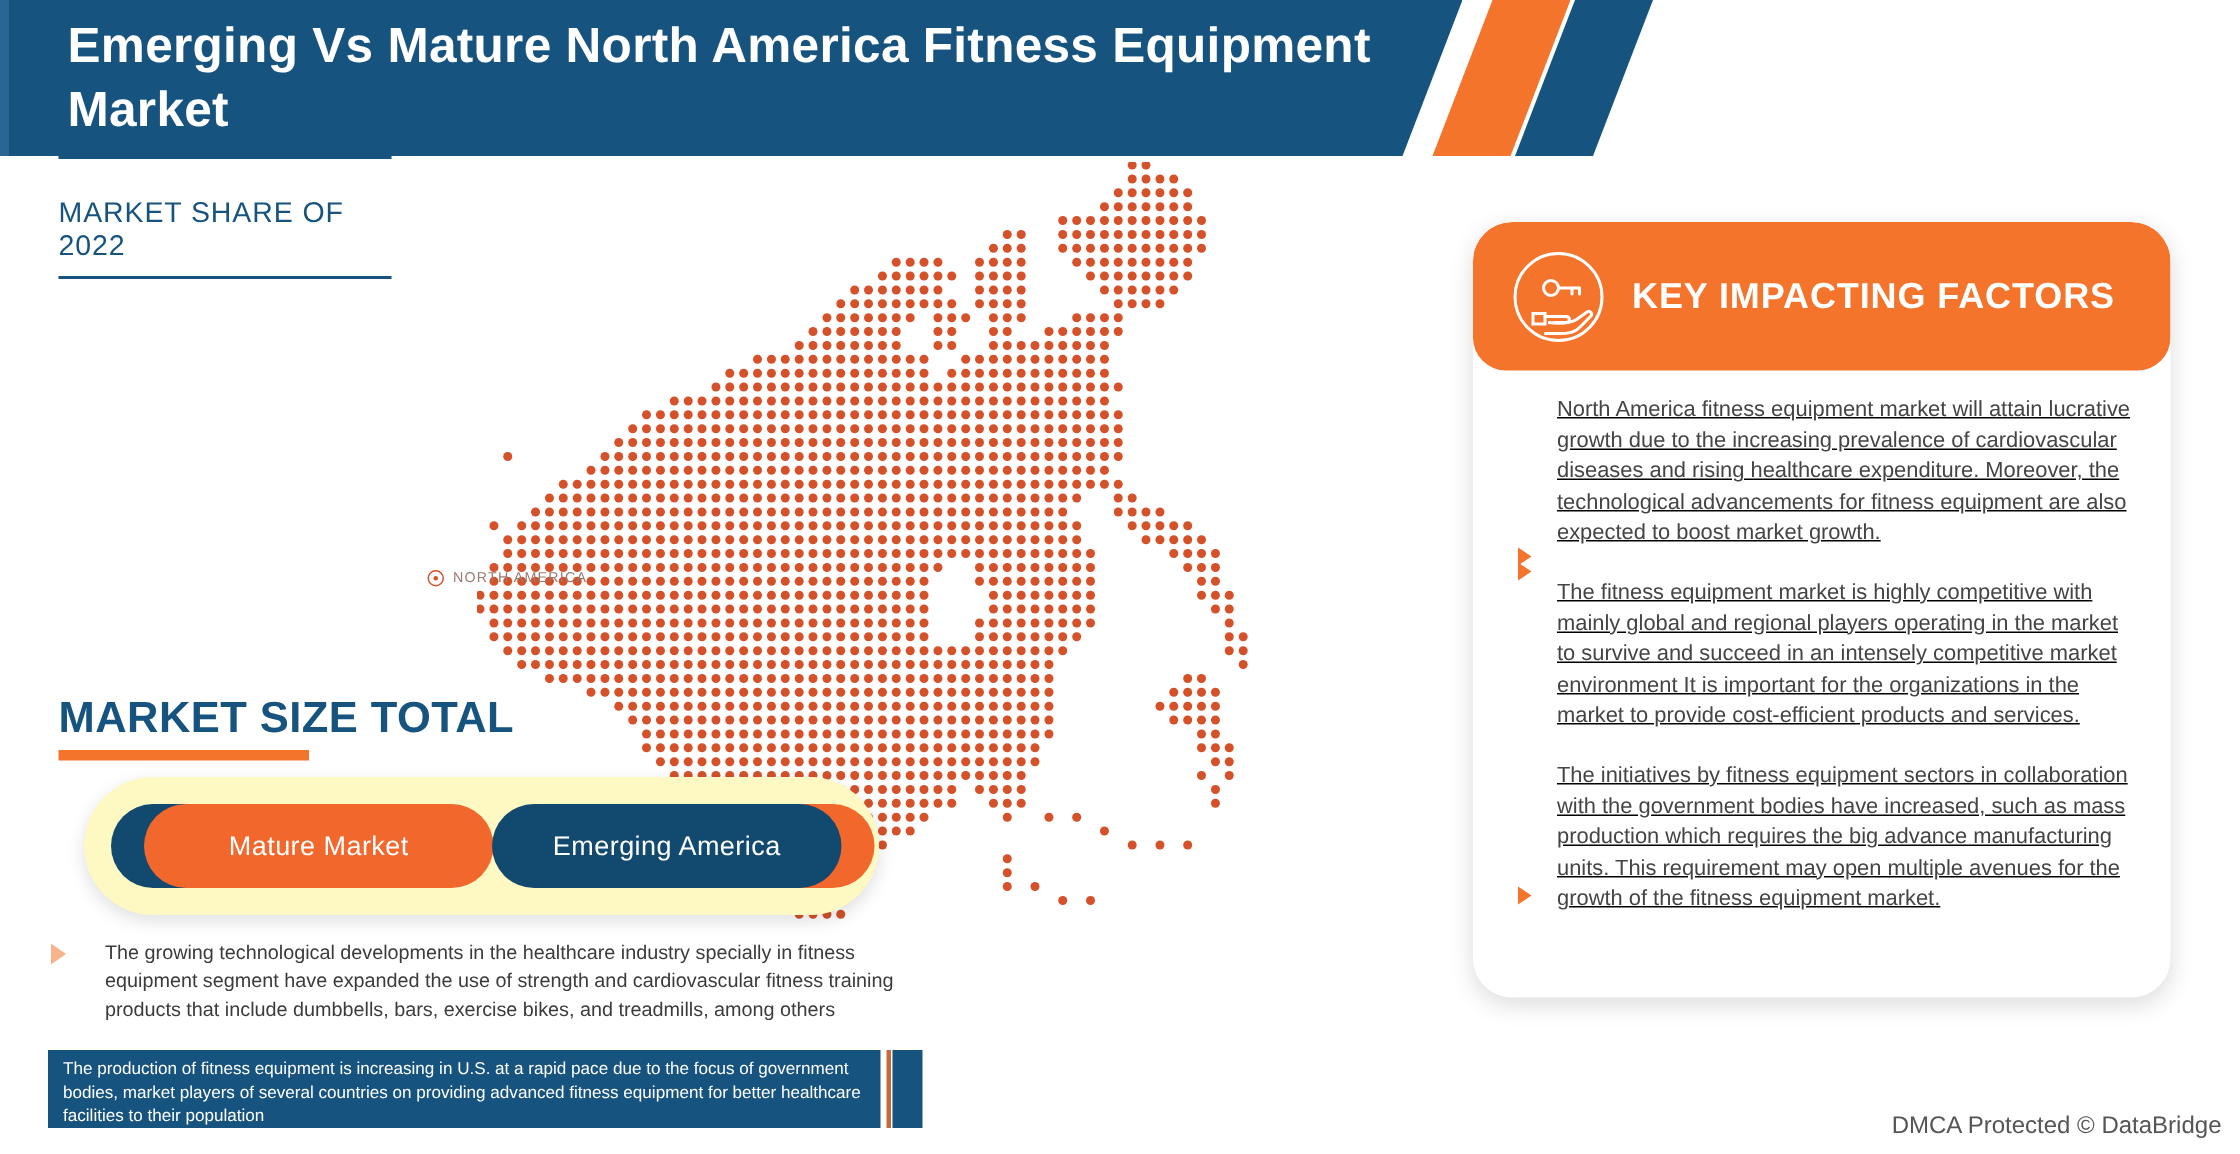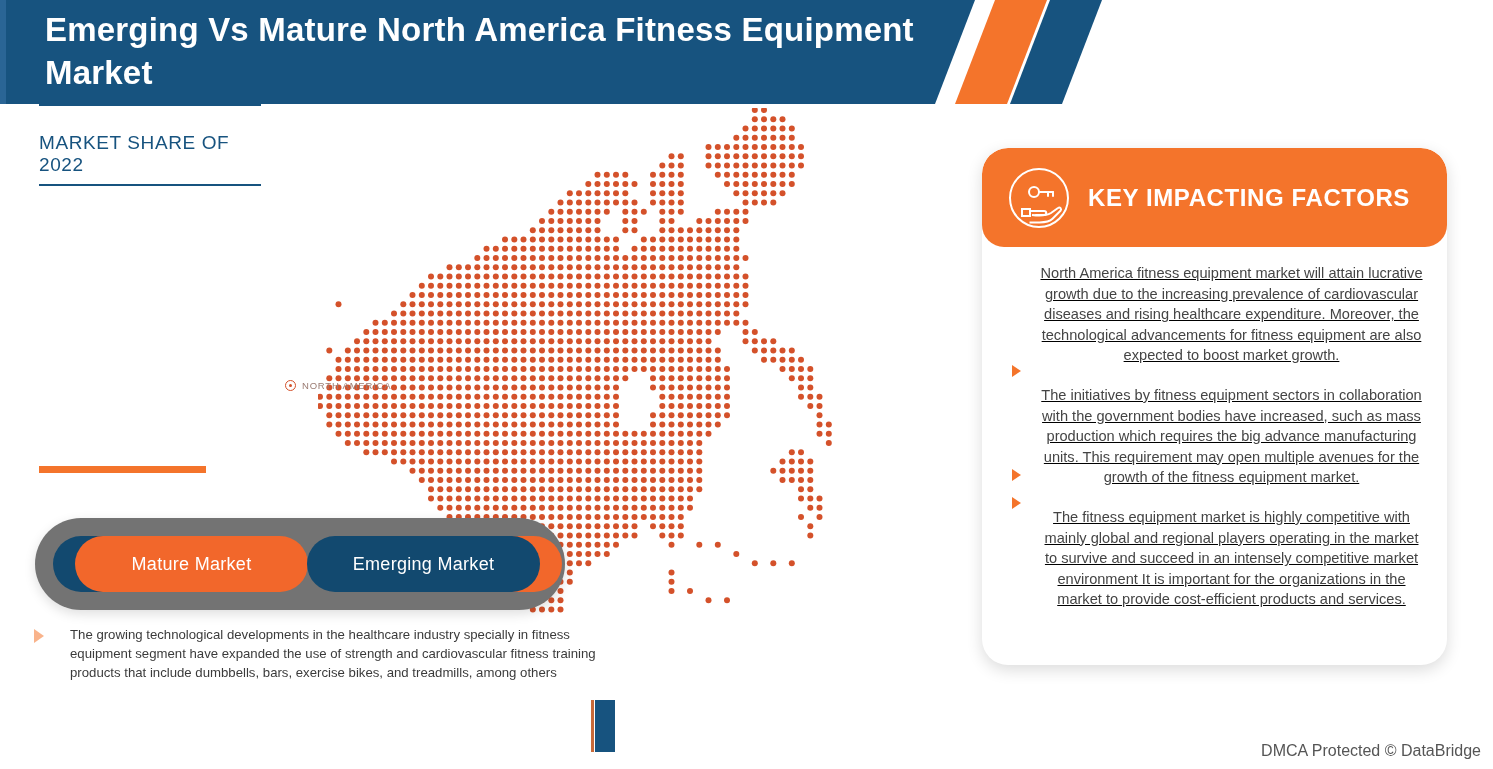--- a/index.html
+++ b/index.html
@@ -102,7 +102,7 @@
   
   .kif{
     position:absolute;left:982px;top:148px;width:465px;height:517px;background:#ffffff;
-    border-radius:26px;box-shadow:0 5px 16px rgba(0,0,0,.14);overflow:hidden;text-align:center;
+    border-radius:26px;box-shadow:0 5px 16px rgba(0,0,0,.14);overflow:hidden;
   }
   .kif-head{
     position:absolute;left:0;top:0;width:465px;height:99px;background:#F4742B;

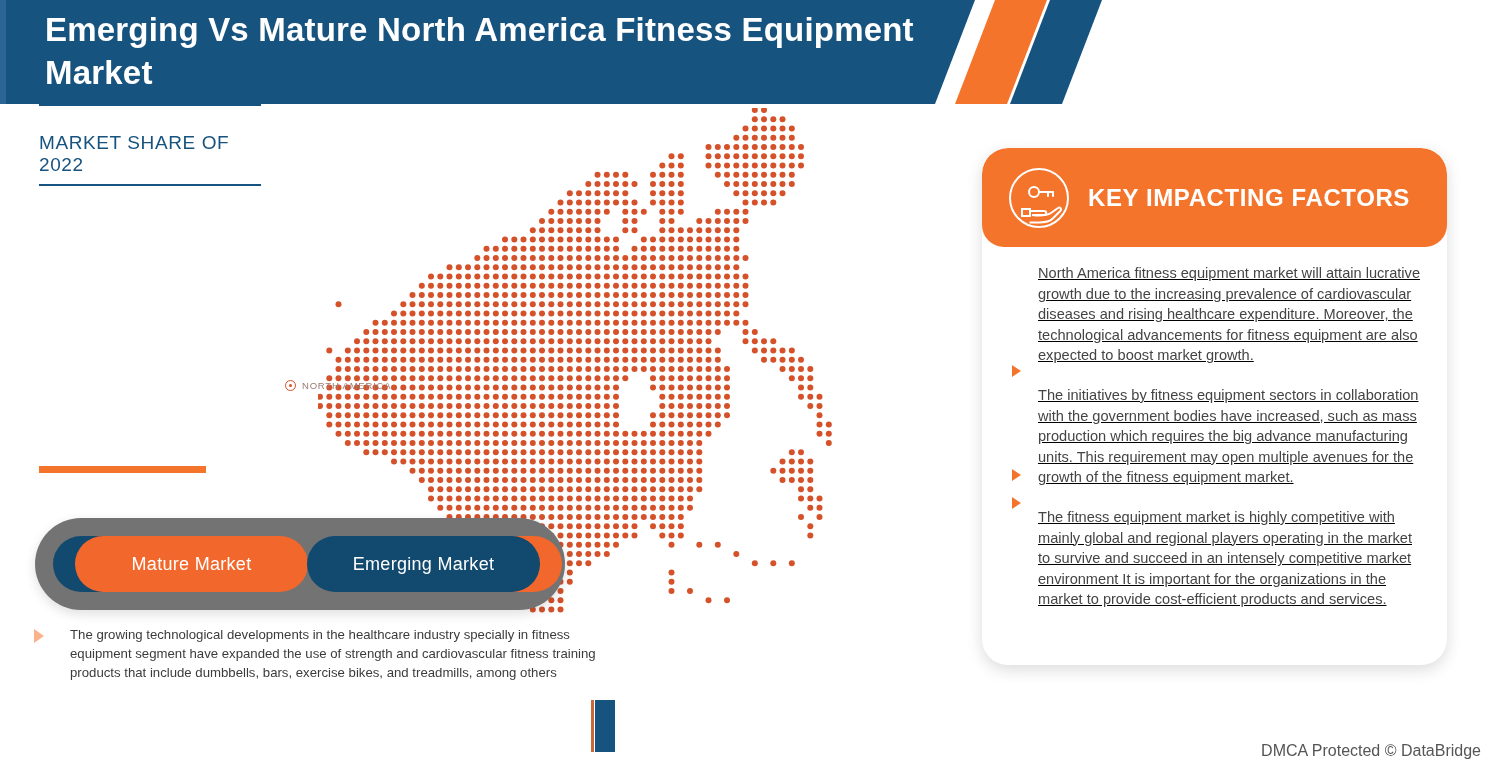--- a/index.html
+++ b/index.html
@@ -1651,6 +1651,7 @@
   </div>
 
   <div class="mst">
+    <div class="mst-title">MARKET SIZE TOTAL</div>
     <div class="mst-underline"></div>
   </div>
 

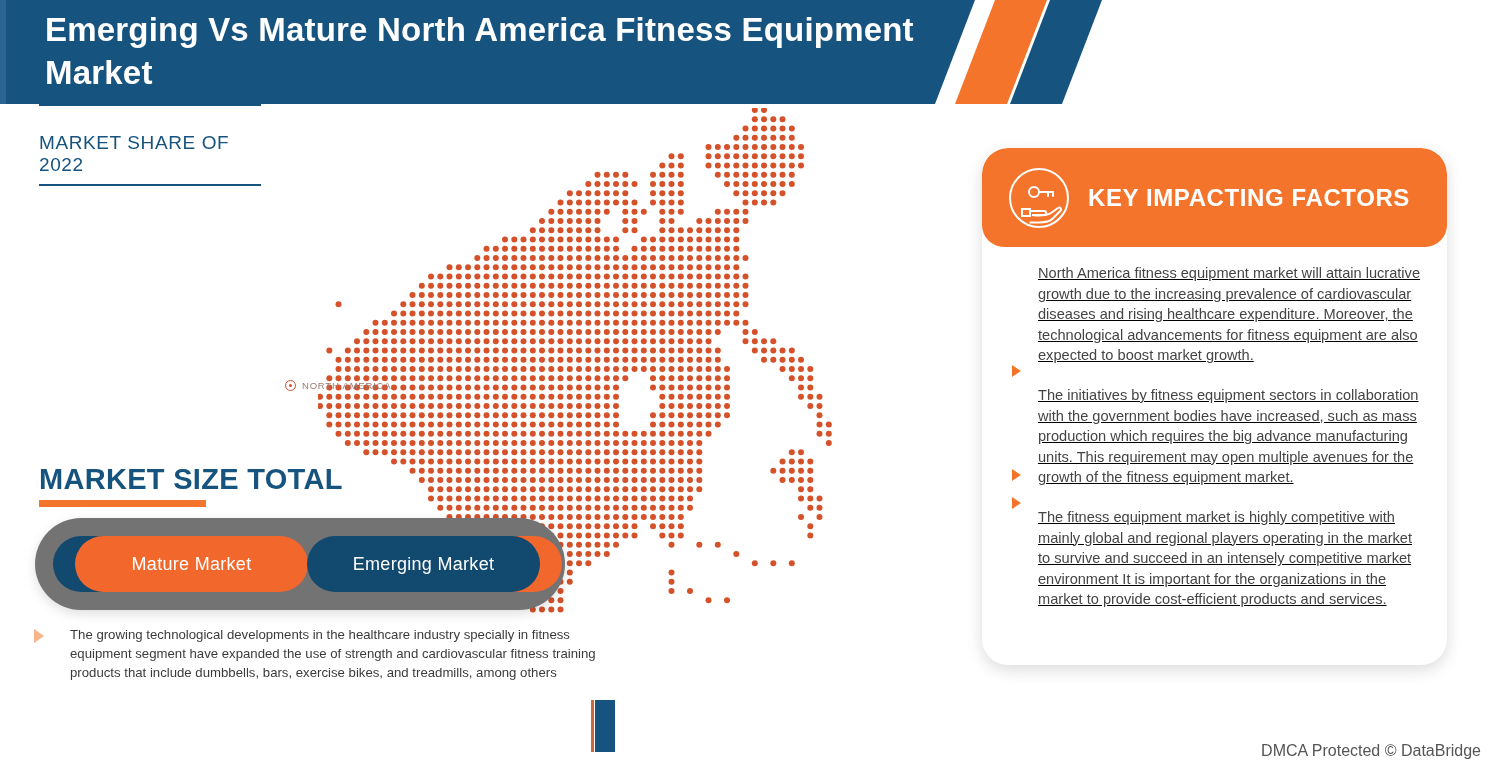--- a/index.html
+++ b/index.html
@@ -1696,13 +1696,13 @@
         <span>North America fitness equipment market will attain lucrative growth due to the increasing prevalence of cardiovascular diseases and rising healthcare expenditure. Moreover, the technological advancements for fitness equipment are also expected to boost market growth.</span>
       </p>
       <p class="kif-para">
+        <span class="tri-solid tri-p3"></span>
+        <span>The fitness equipment market is highly competitive with mainly global and regional players operating in the market to survive and succeed in an intensely competitive market environment It is important for the organizations in the market to provide cost-efficient products and services.</span>
+      </p>
+      <p class="kif-para">
         <span class="tri-solid tri-p2"></span>
         <span>The initiatives by fitness equipment sectors in collaboration with the government bodies have increased, such as mass production which requires the big advance manufacturing units. This requirement may open multiple avenues for the growth of the fitness equipment market.</span>
       </p>
-      <p class="kif-para">
-        <span class="tri-solid tri-p3"></span>
-        <span>The fitness equipment market is highly competitive with mainly global and regional players operating in the market to survive and succeed in an intensely competitive market environment It is important for the organizations in the market to provide cost-efficient products and services.</span>
-      </p>
     </div>
   </div>
 

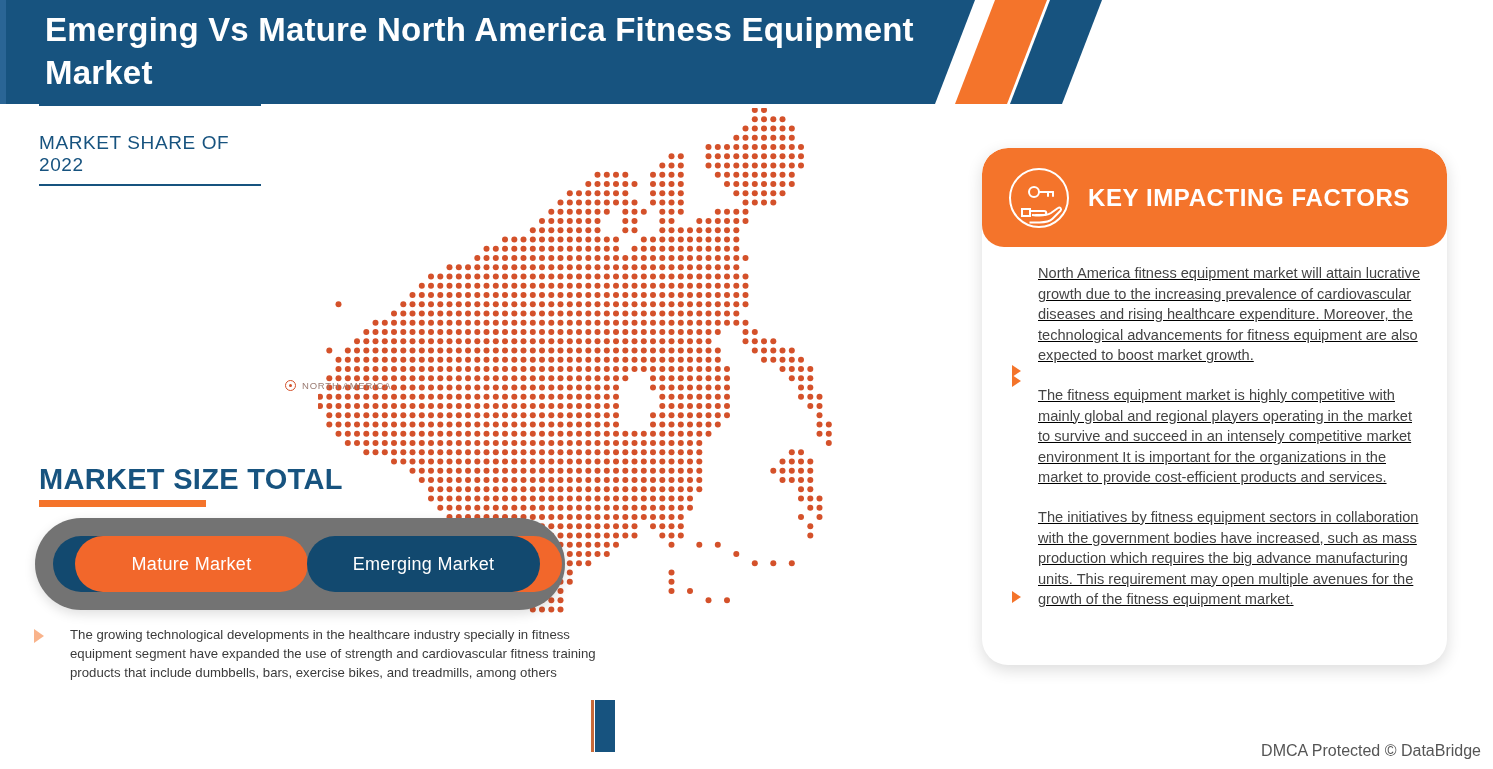--- a/index.html
+++ b/index.html
@@ -61,7 +61,7 @@
   .mst-underline{width:167px;height:7px;background:#F4742B;margin-top:4px;}
 
   .pill-card{
-    position:absolute;left:35px;top:518px;width:530px;height:92px;background:#737373;
+    position:absolute;left:56px;top:518px;width:530px;height:92px;background:#fef9c3;
     border-radius:46px;box-shadow:0 4px 12px rgba(0,0,0,.13);
   }
   .pill{position:absolute;top:18px;height:56px;}

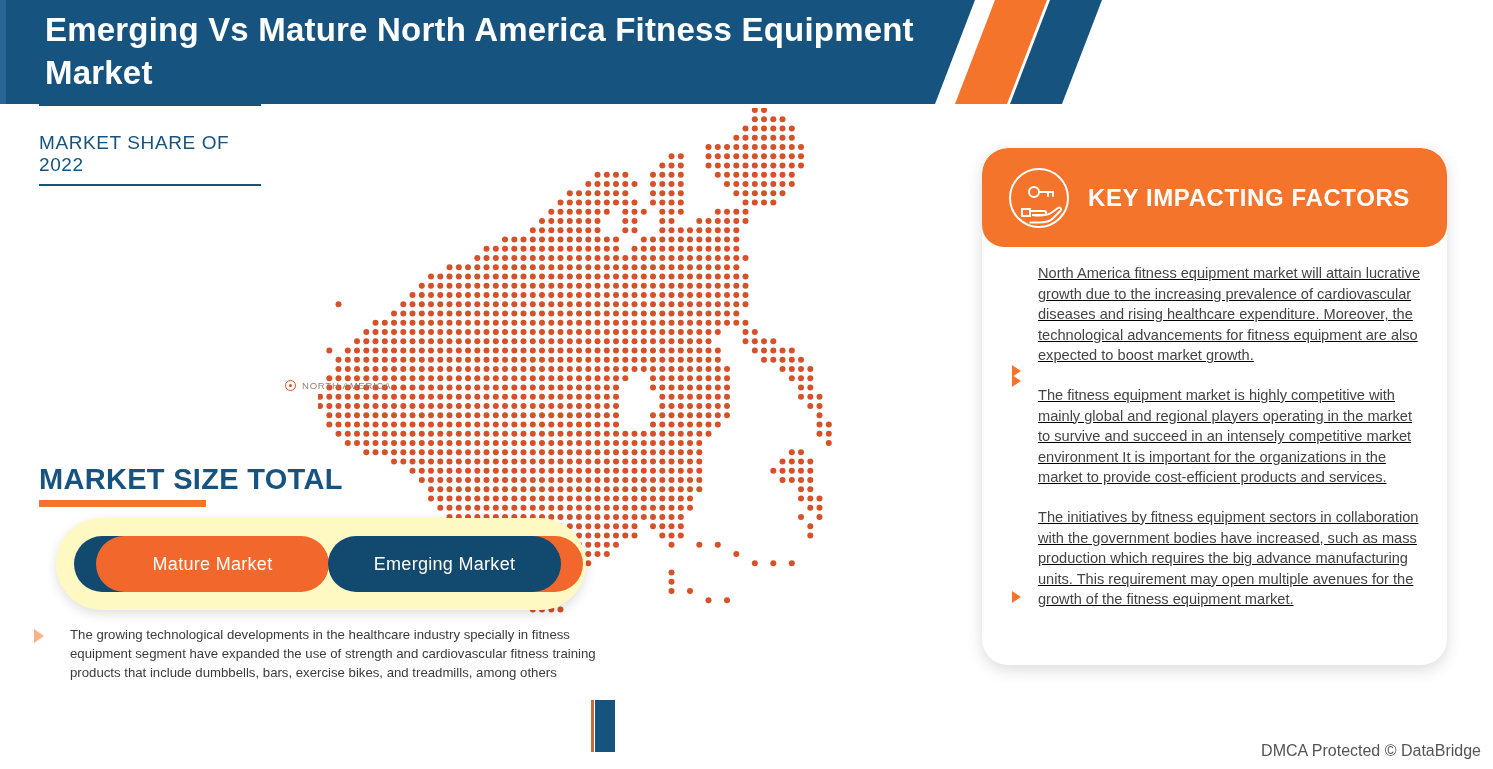--- a/index.html
+++ b/index.html
@@ -1662,7 +1662,7 @@
     </div>
     <div class="pill pill-emerging">
       <span class="back"></span>
-      <span class="front">Emerging Market</span>
+      <span class="front">Emerging America</span>
     </div>
   </div>
 

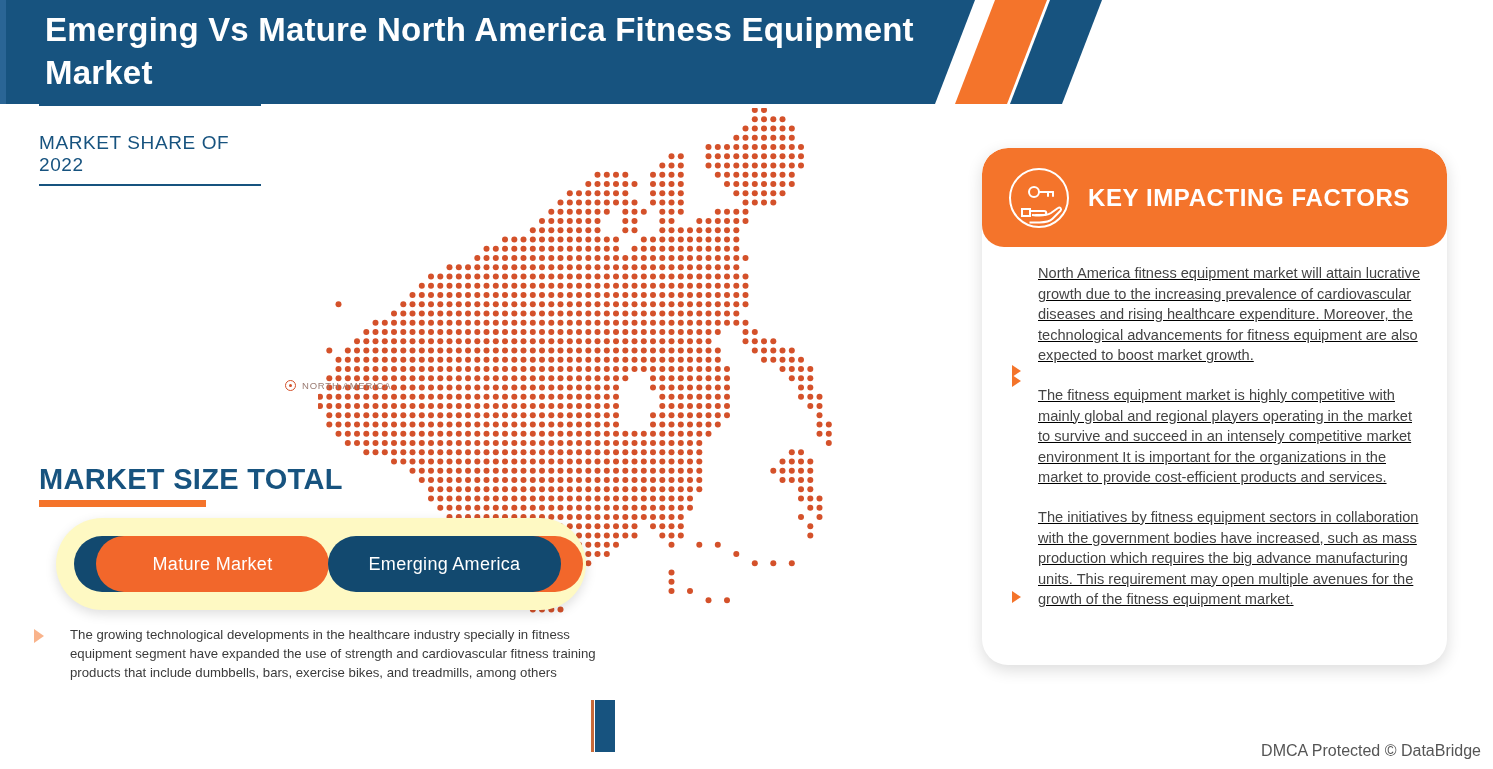--- a/index.html
+++ b/index.html
@@ -1671,6 +1671,7 @@
     <span class="bullet-text">The growing technological developments in the healthcare industry specially in fitness equipment segment have expanded the use of strength and cardiovascular fitness training products that include dumbbells, bars, exercise bikes, and treadmills, among others</span>
   </div>
 
+  <div class="banner">The production of fitness equipment is increasing in U.S. at a rapid pace due to the focus of government bodies, market players of several countries on providing advanced fitness equipment for better healthcare facilities to their population</div>
   <div class="banner-divider"></div>
   <div class="banner-tail"></div>
 

